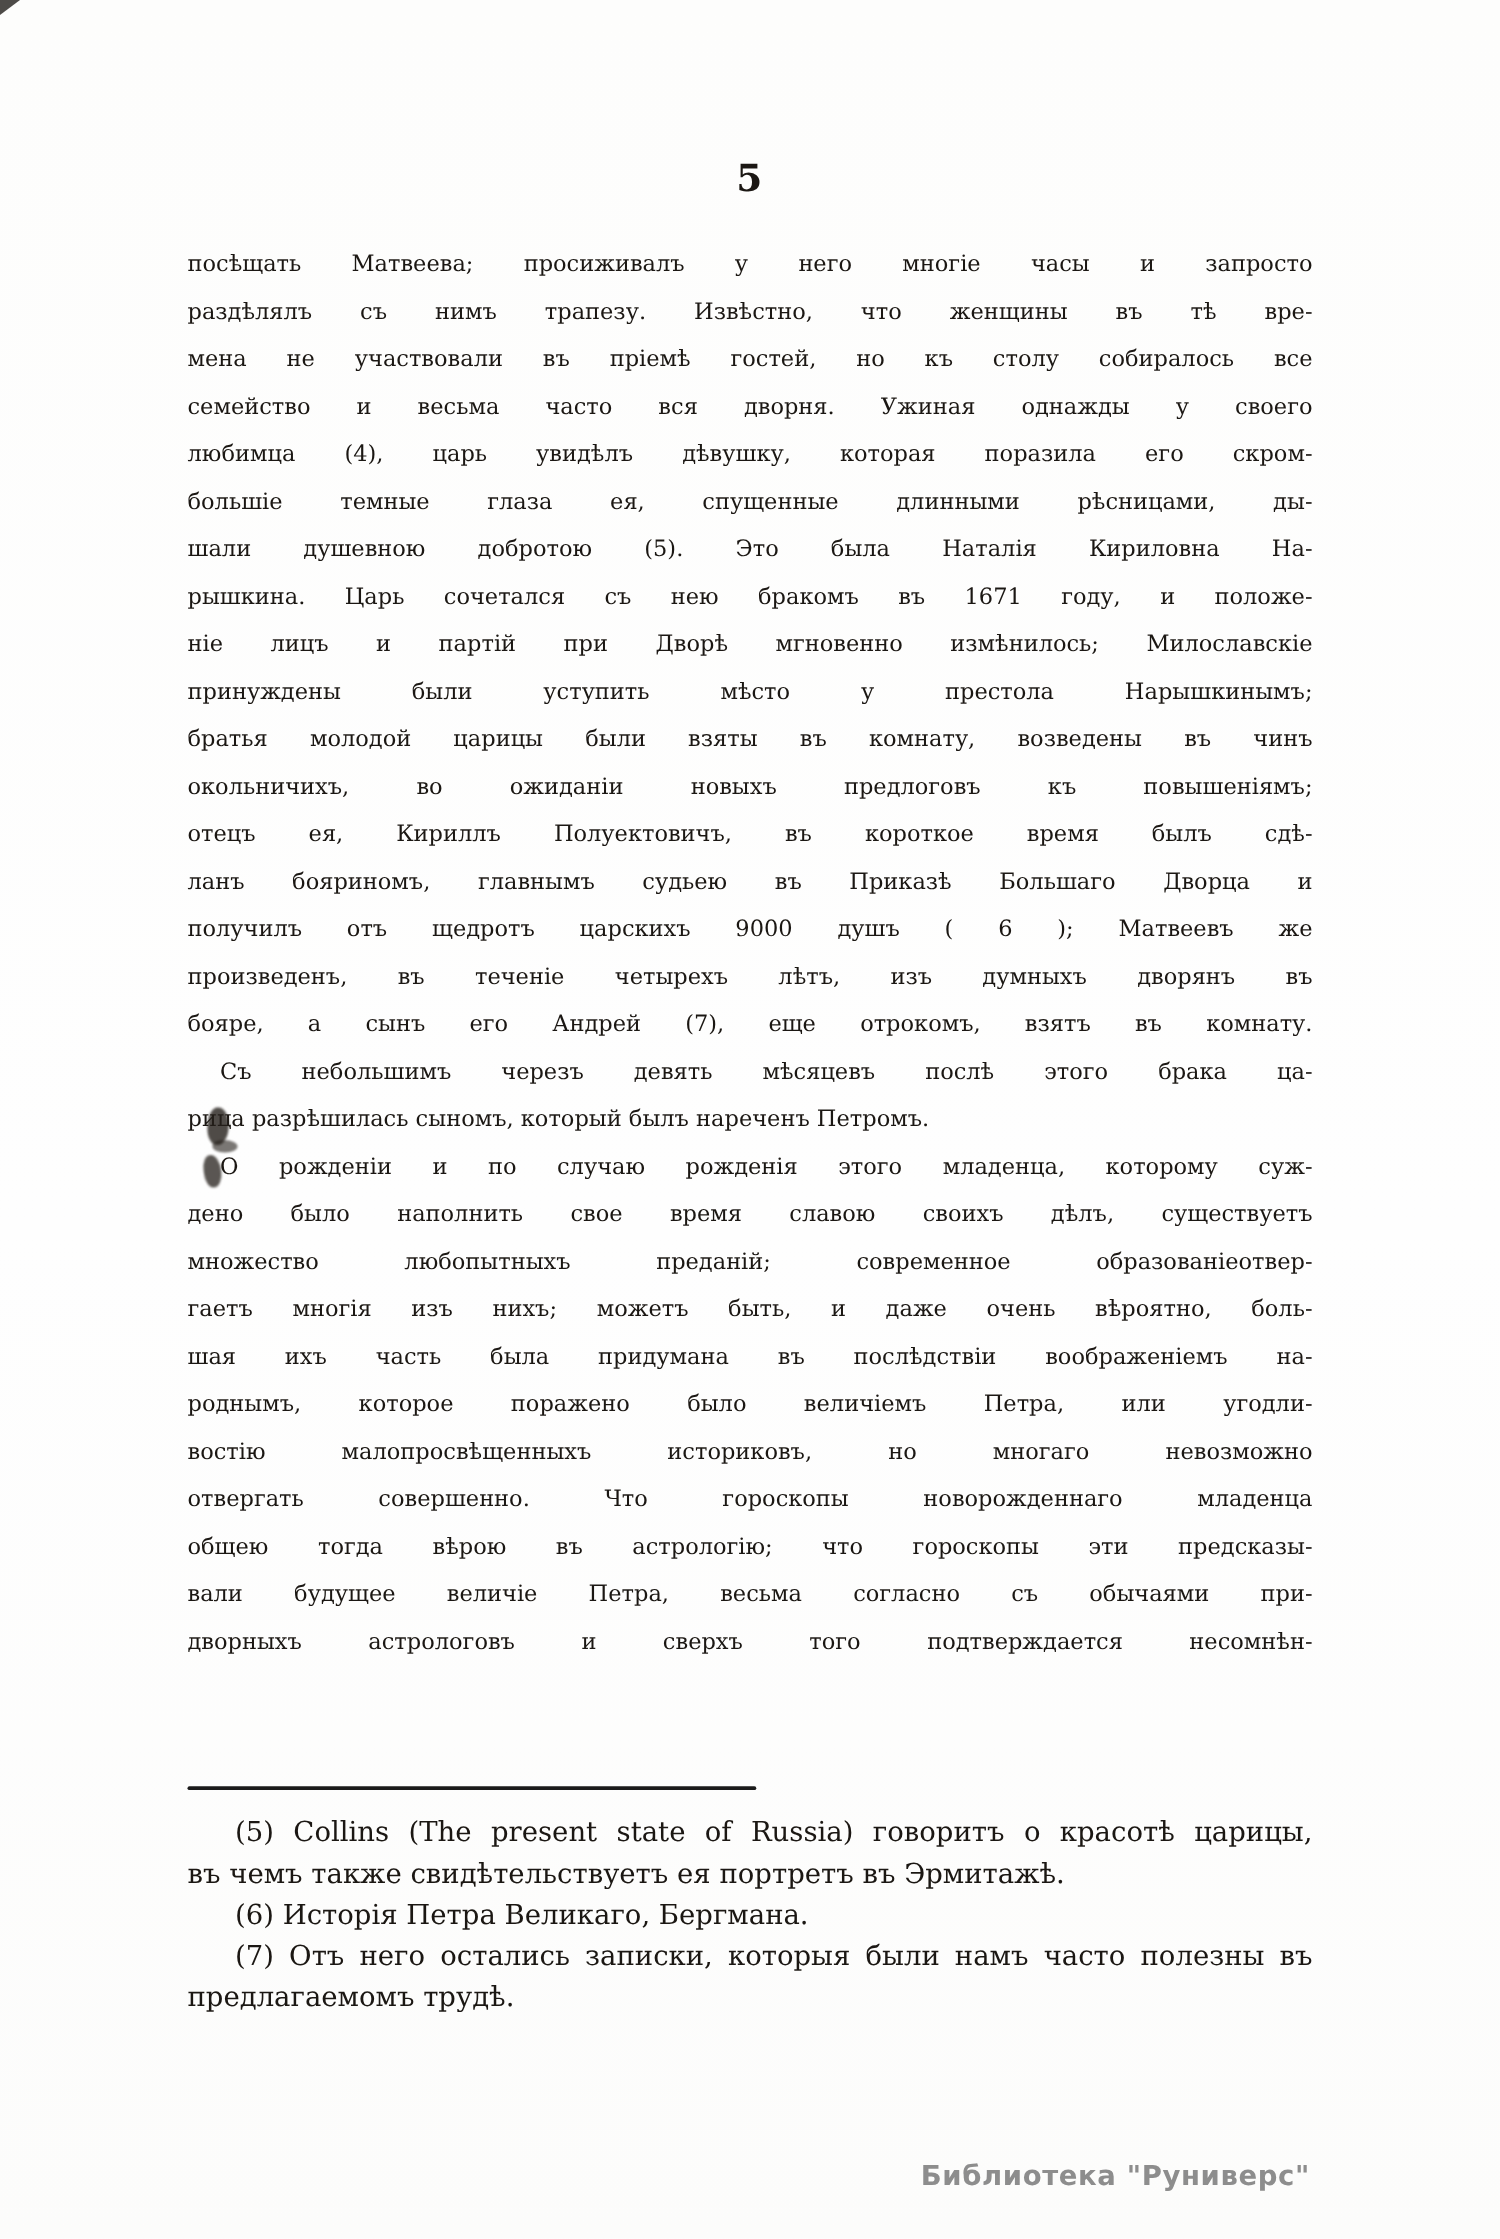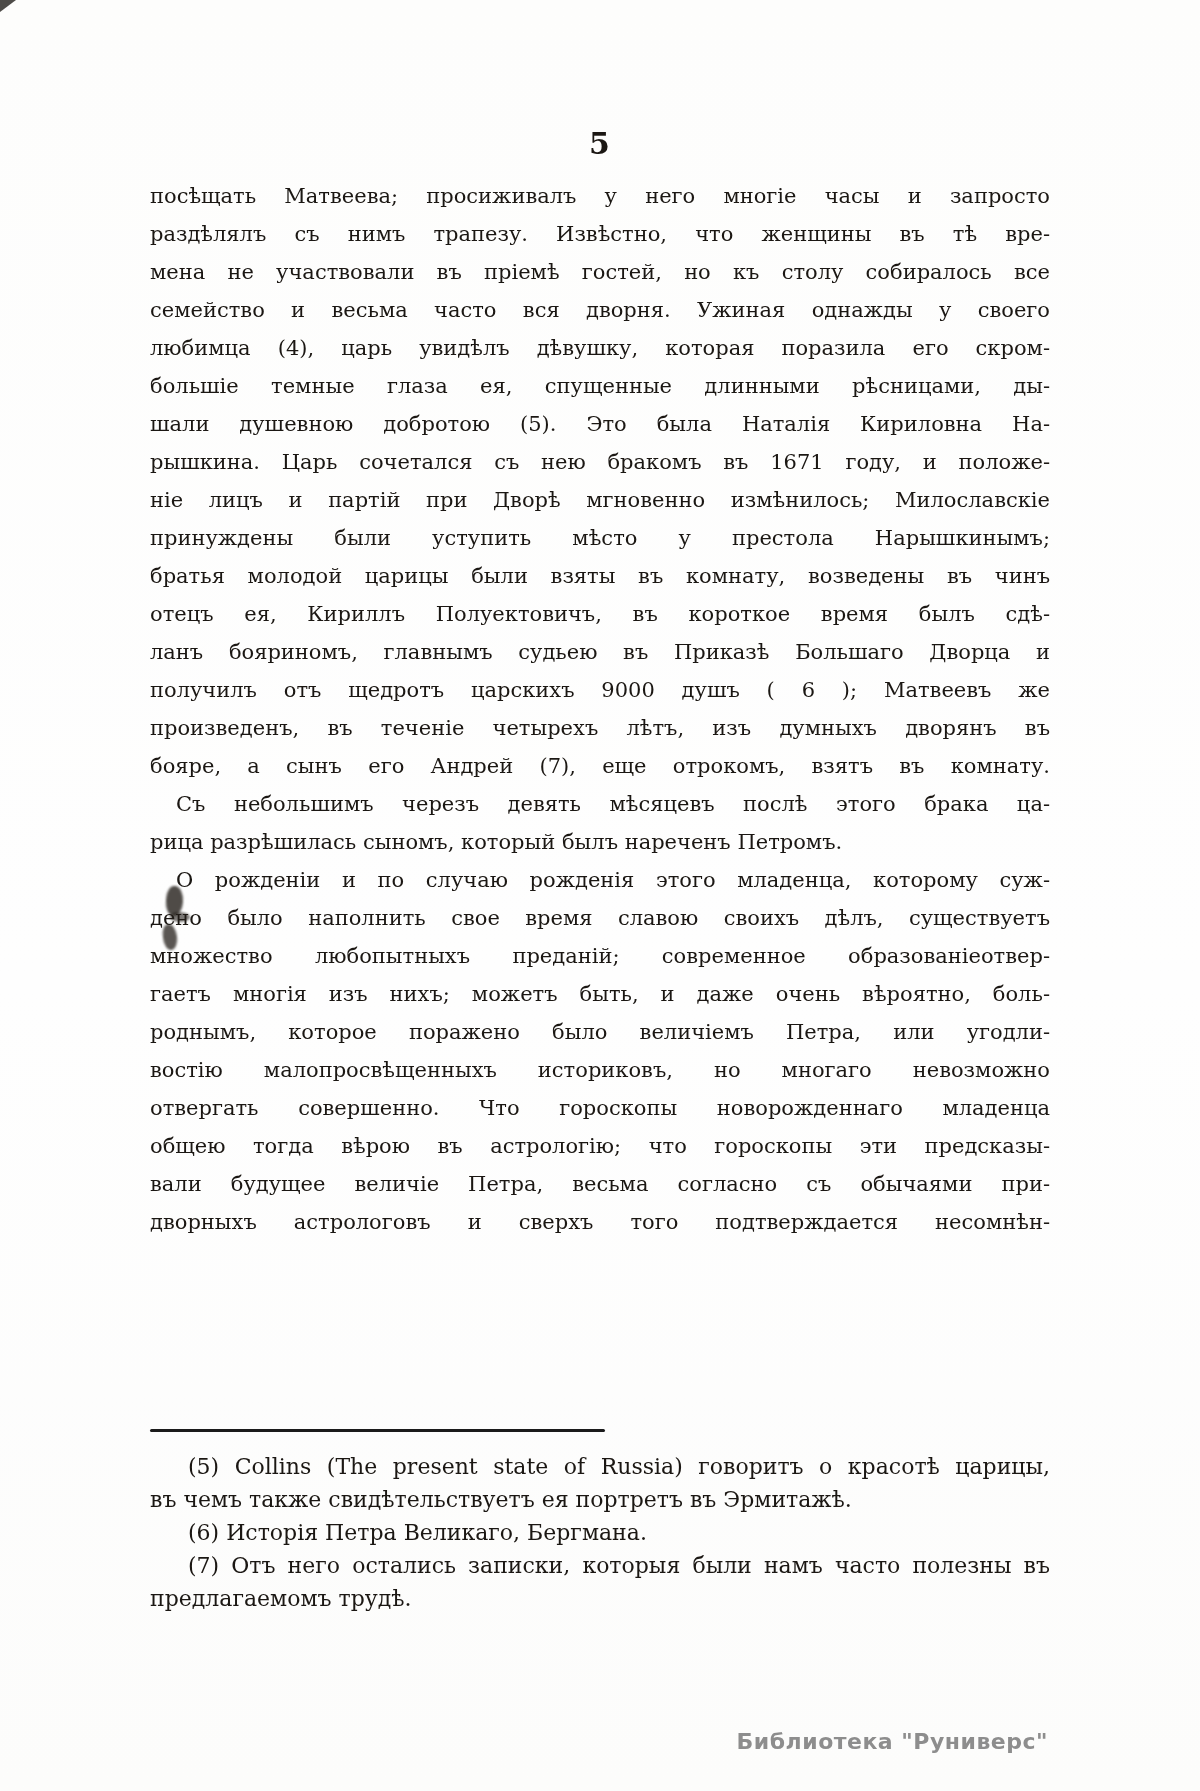--- a/index.html
+++ b/index.html
@@ -29,8 +29,8 @@
   }
   #body-text {
     position: absolute;
-    left: 150px; top: 177px; width: 900px;
-    font-size: 21px;
+    left: 150px; top: 193px; width: 900px;
+    font-size: 18px;
     line-height: 38px;
   }
   .bline { white-space: normal; }

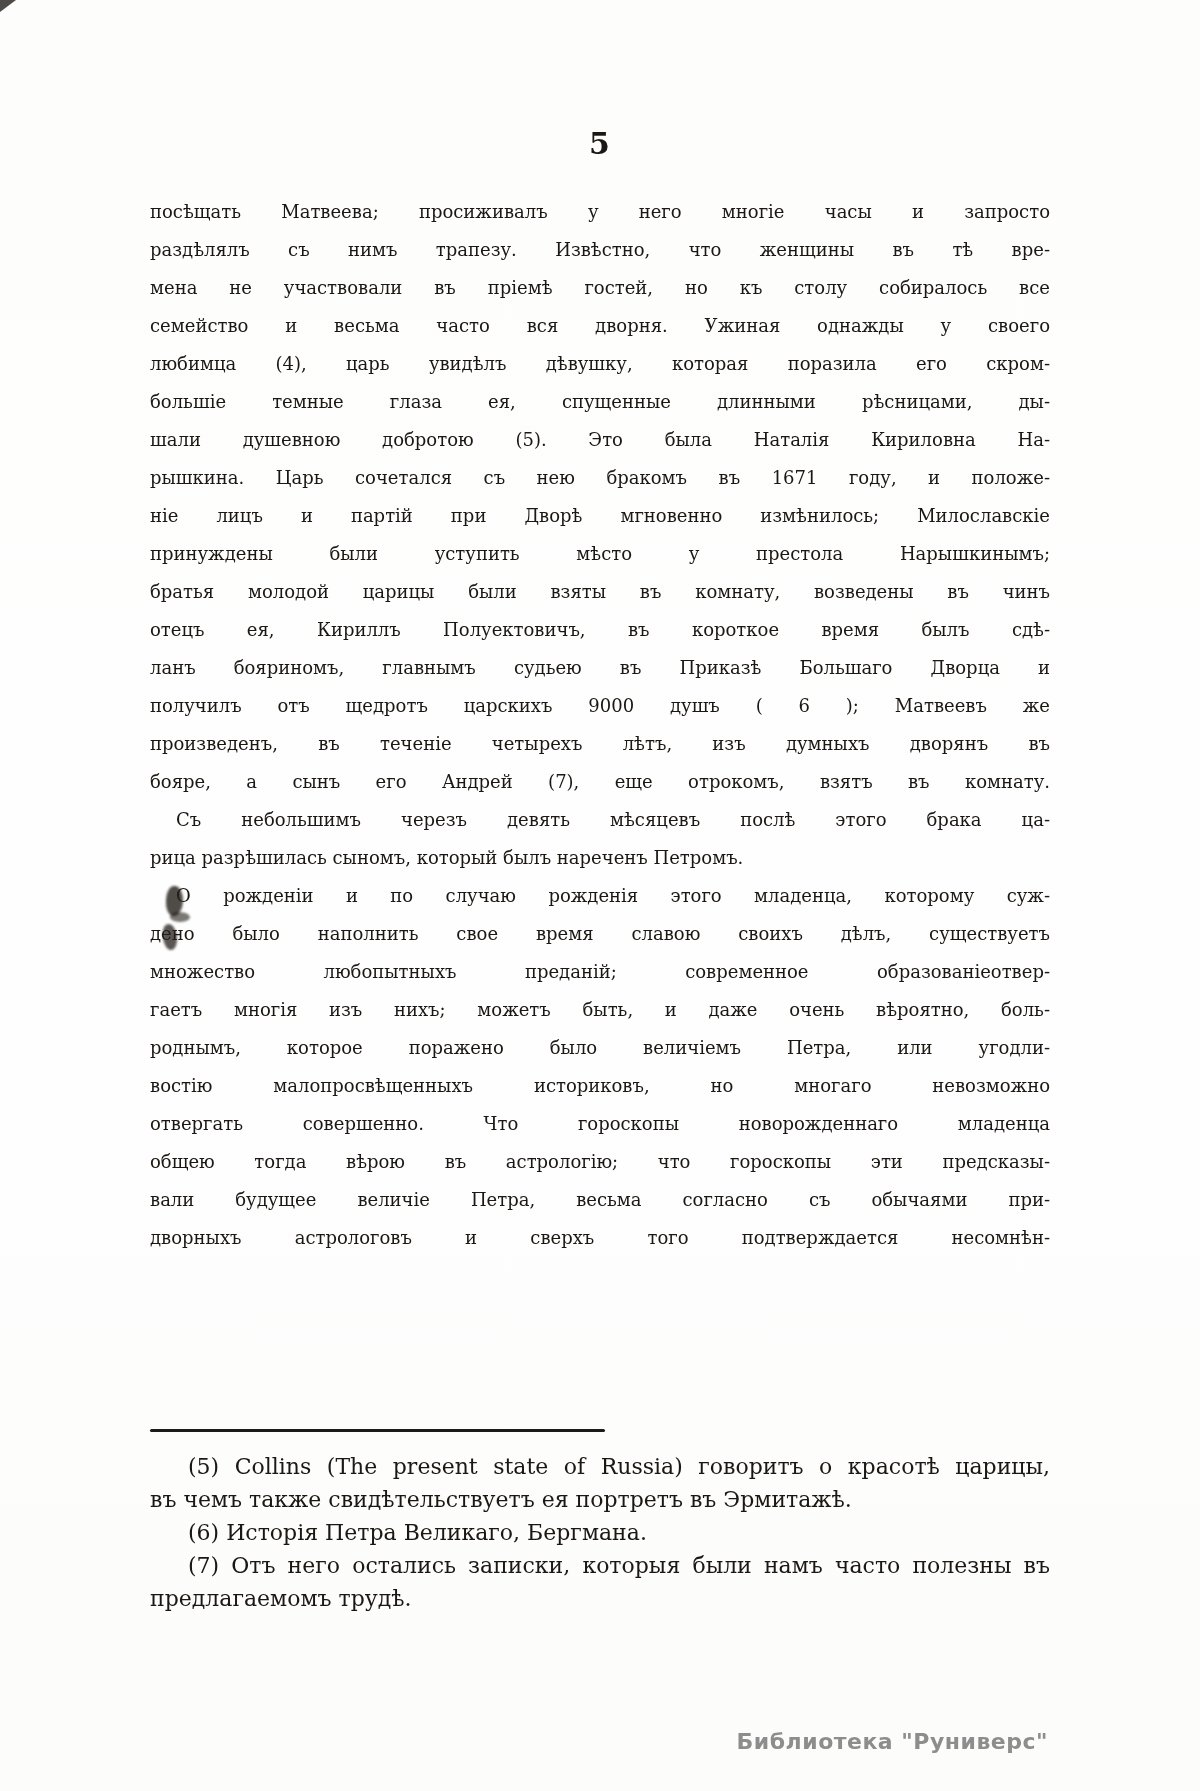--- a/index.html
+++ b/index.html
@@ -91,6 +91,7 @@
       <div class="bline just"><span>ніе лицъ и партій при Дворѣ мгновенно измѣнилось; Милославскіе</span></div>
       <div class="bline just"><span>принуждены были уступить мѣсто у престола Нарышкинымъ;</span></div>
       <div class="bline just"><span>братья молодой царицы были взяты въ комнату, возведены въ чинъ</span></div>
+      <div class="bline just"><span>окольничихъ, во ожиданіи новыхъ предлоговъ къ повышеніямъ;</span></div>
       <div class="bline just"><span>отецъ ея, Кириллъ Полуектовичъ, въ короткое время былъ сдѣ-</span></div>
       <div class="bline just"><span>ланъ бояриномъ, главнымъ судьею въ Приказѣ Большаго Дворца и</span></div>
       <div class="bline just"><span>получилъ отъ щедротъ царскихъ 9000 душъ ( 6 ); Матвеевъ же</span></div>

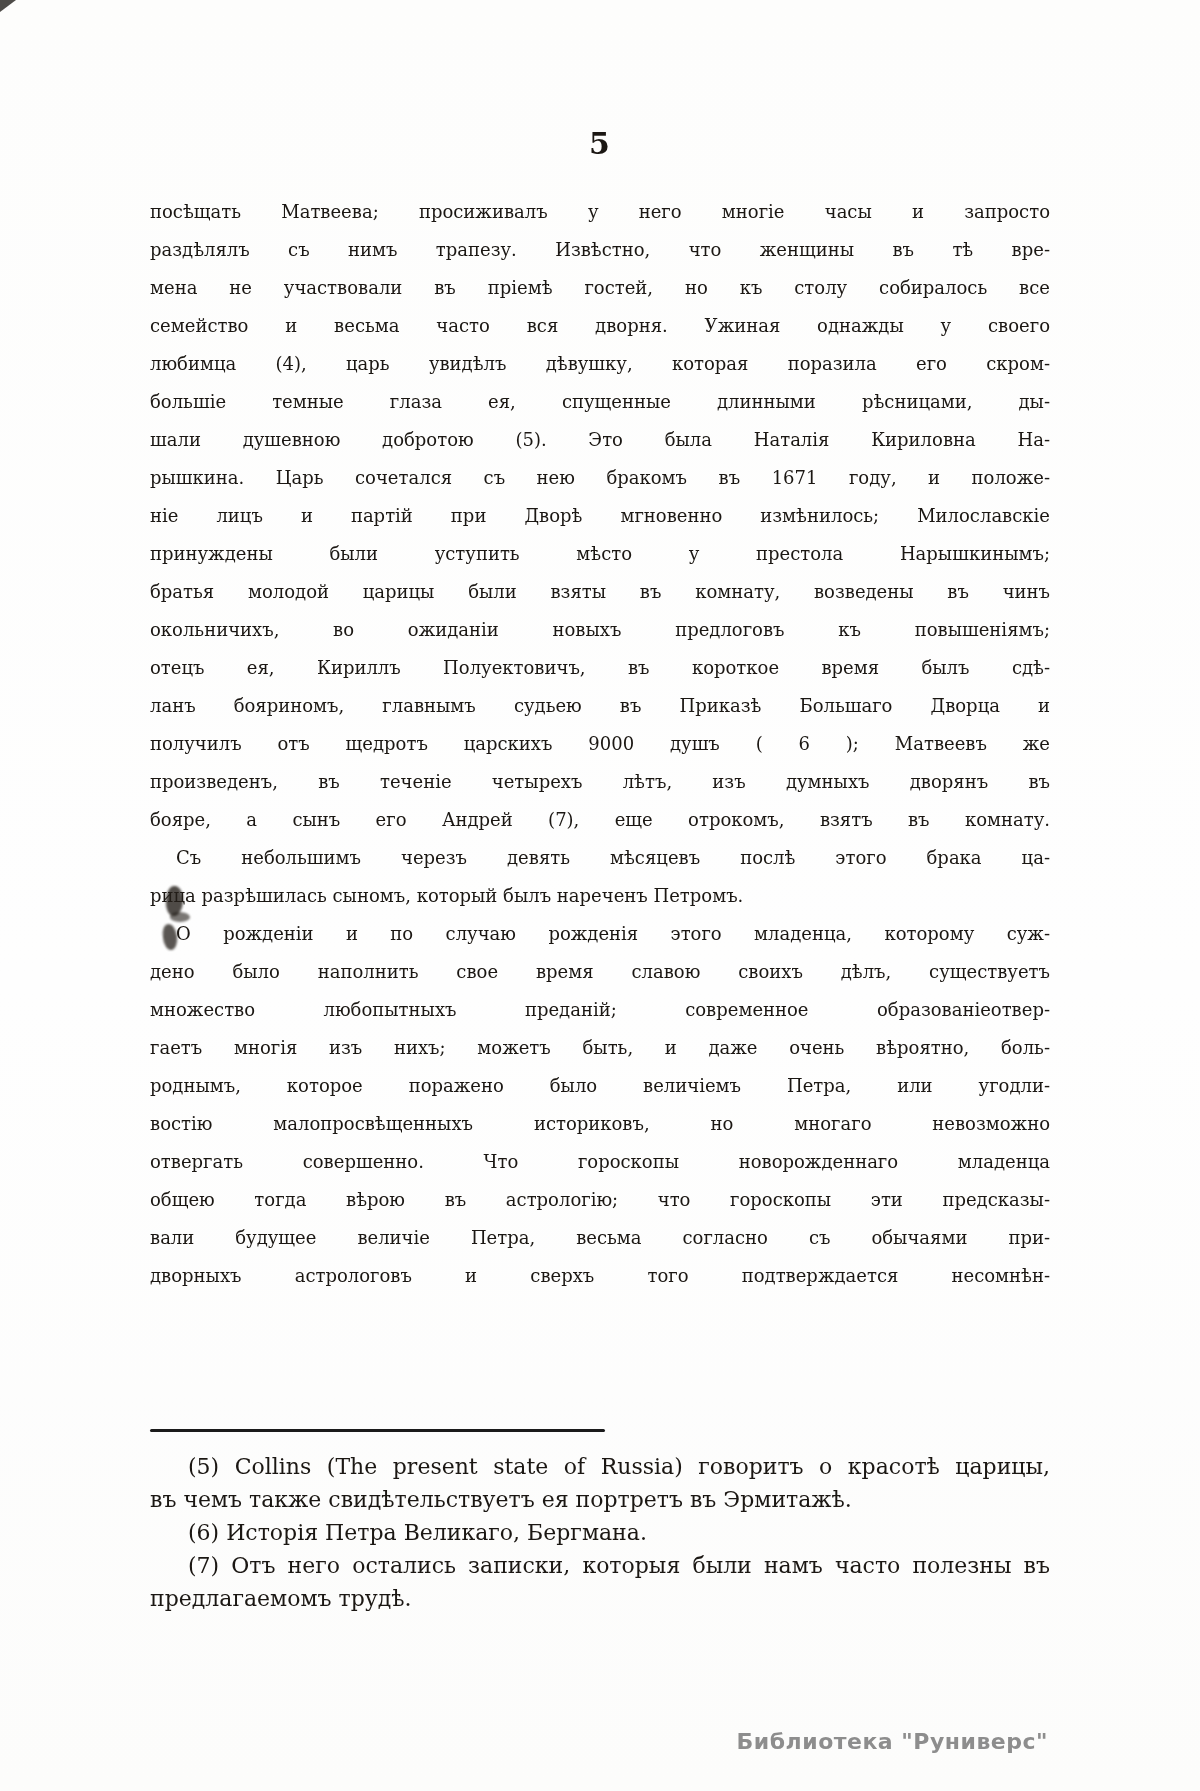--- a/index.html
+++ b/index.html
@@ -103,6 +103,7 @@
       <div class="bline just"><span>дено было наполнить свое время славою своихъ дѣлъ, существуетъ</span></div>
       <div class="bline just"><span>множество любопытныхъ преданій; современное образованіеотвер-</span></div>
       <div class="bline just"><span>гаетъ многія изъ нихъ; можетъ быть, и даже очень вѣроятно, боль-</span></div>
+      <div class="bline just"><span>шая ихъ часть была придумана въ послѣдствіи воображеніемъ на-</span></div>
       <div class="bline just"><span>роднымъ, которое поражено было величіемъ Петра, или угодли-</span></div>
       <div class="bline just"><span>востію малопросвѣщенныхъ историковъ, но многаго невозможно</span></div>
       <div class="bline just"><span>отвергать совершенно. Что гороскопы новорожденнаго младенца</span></div>

